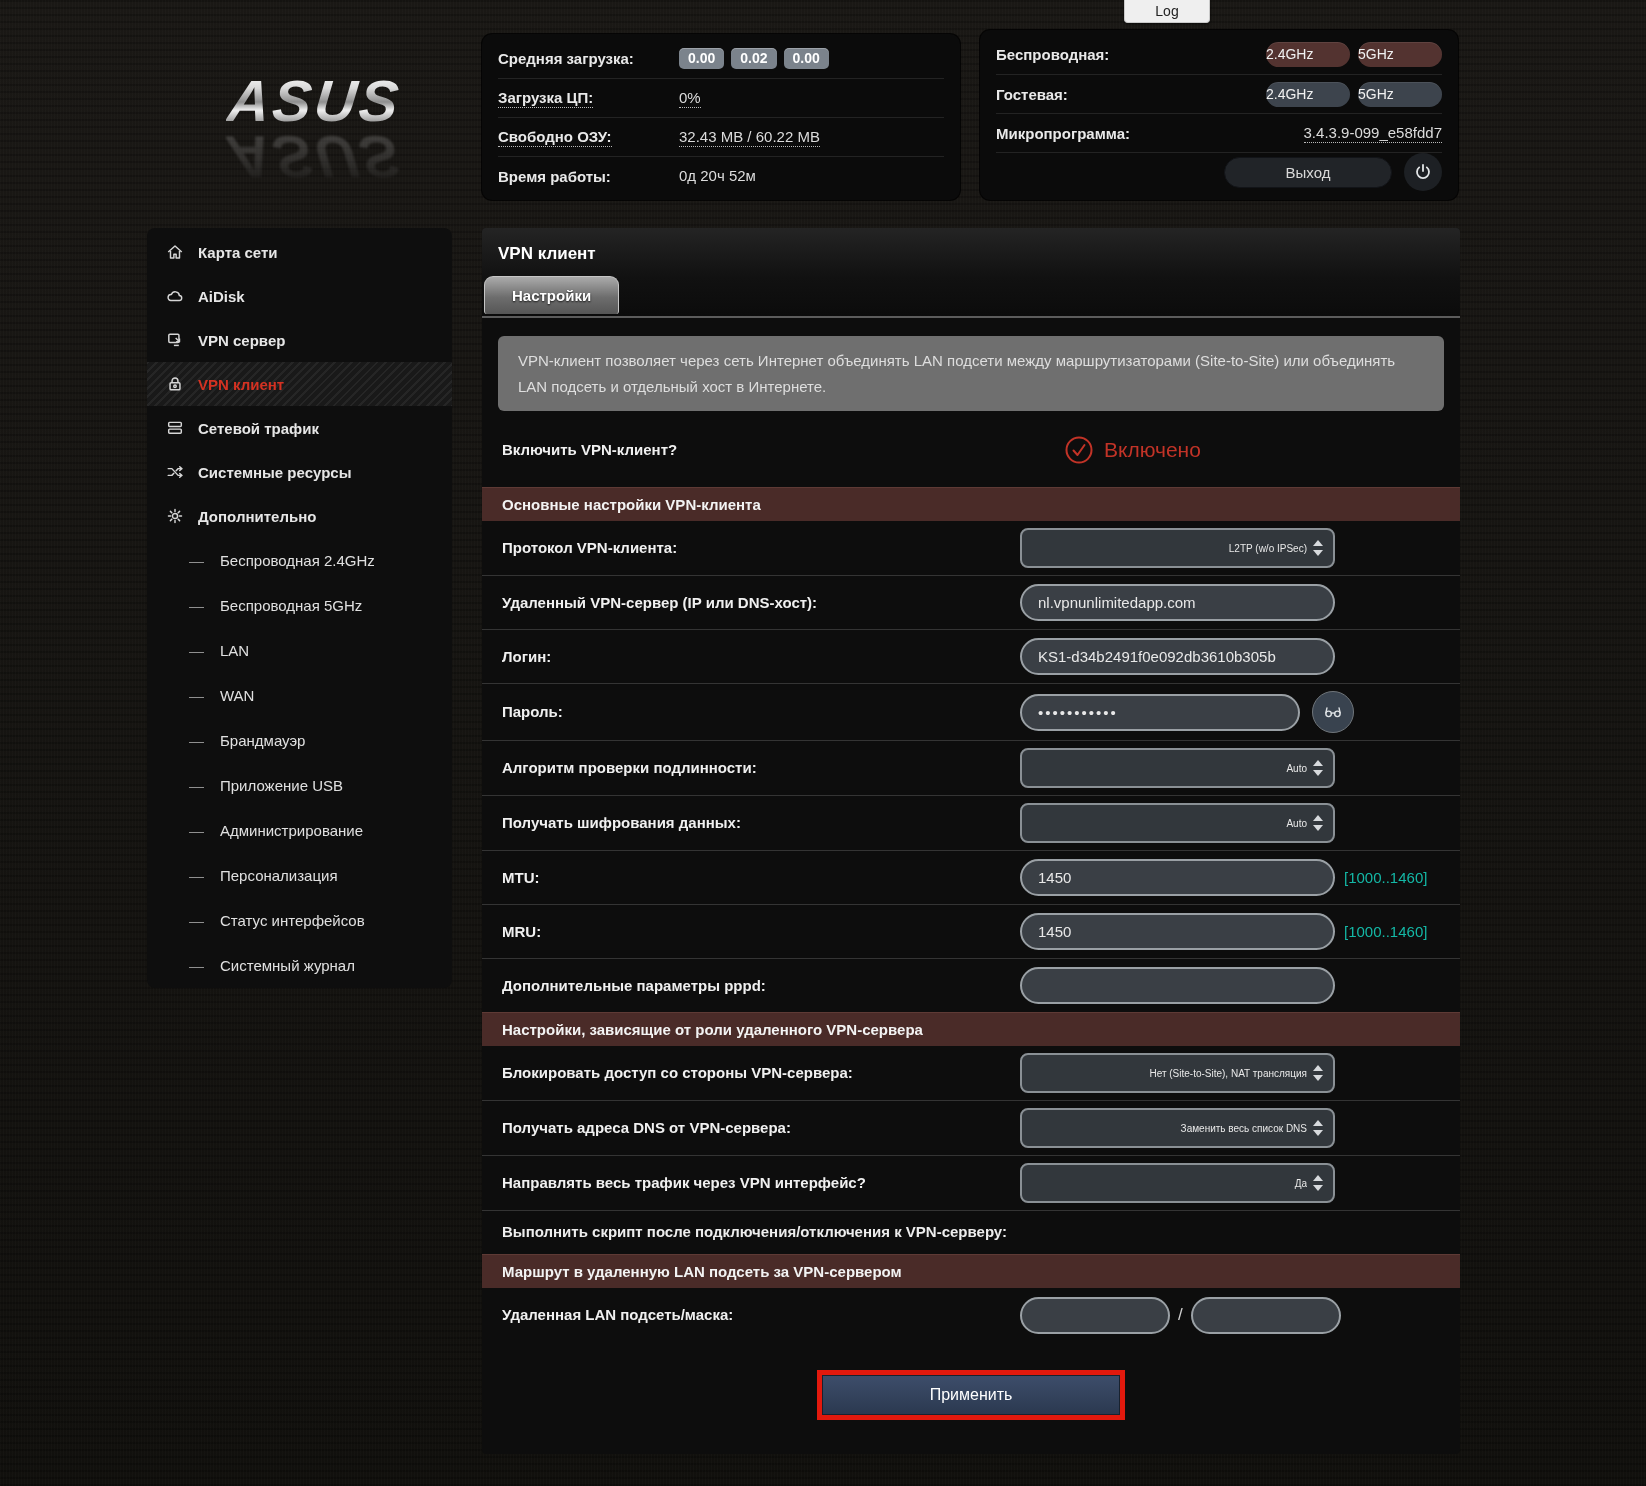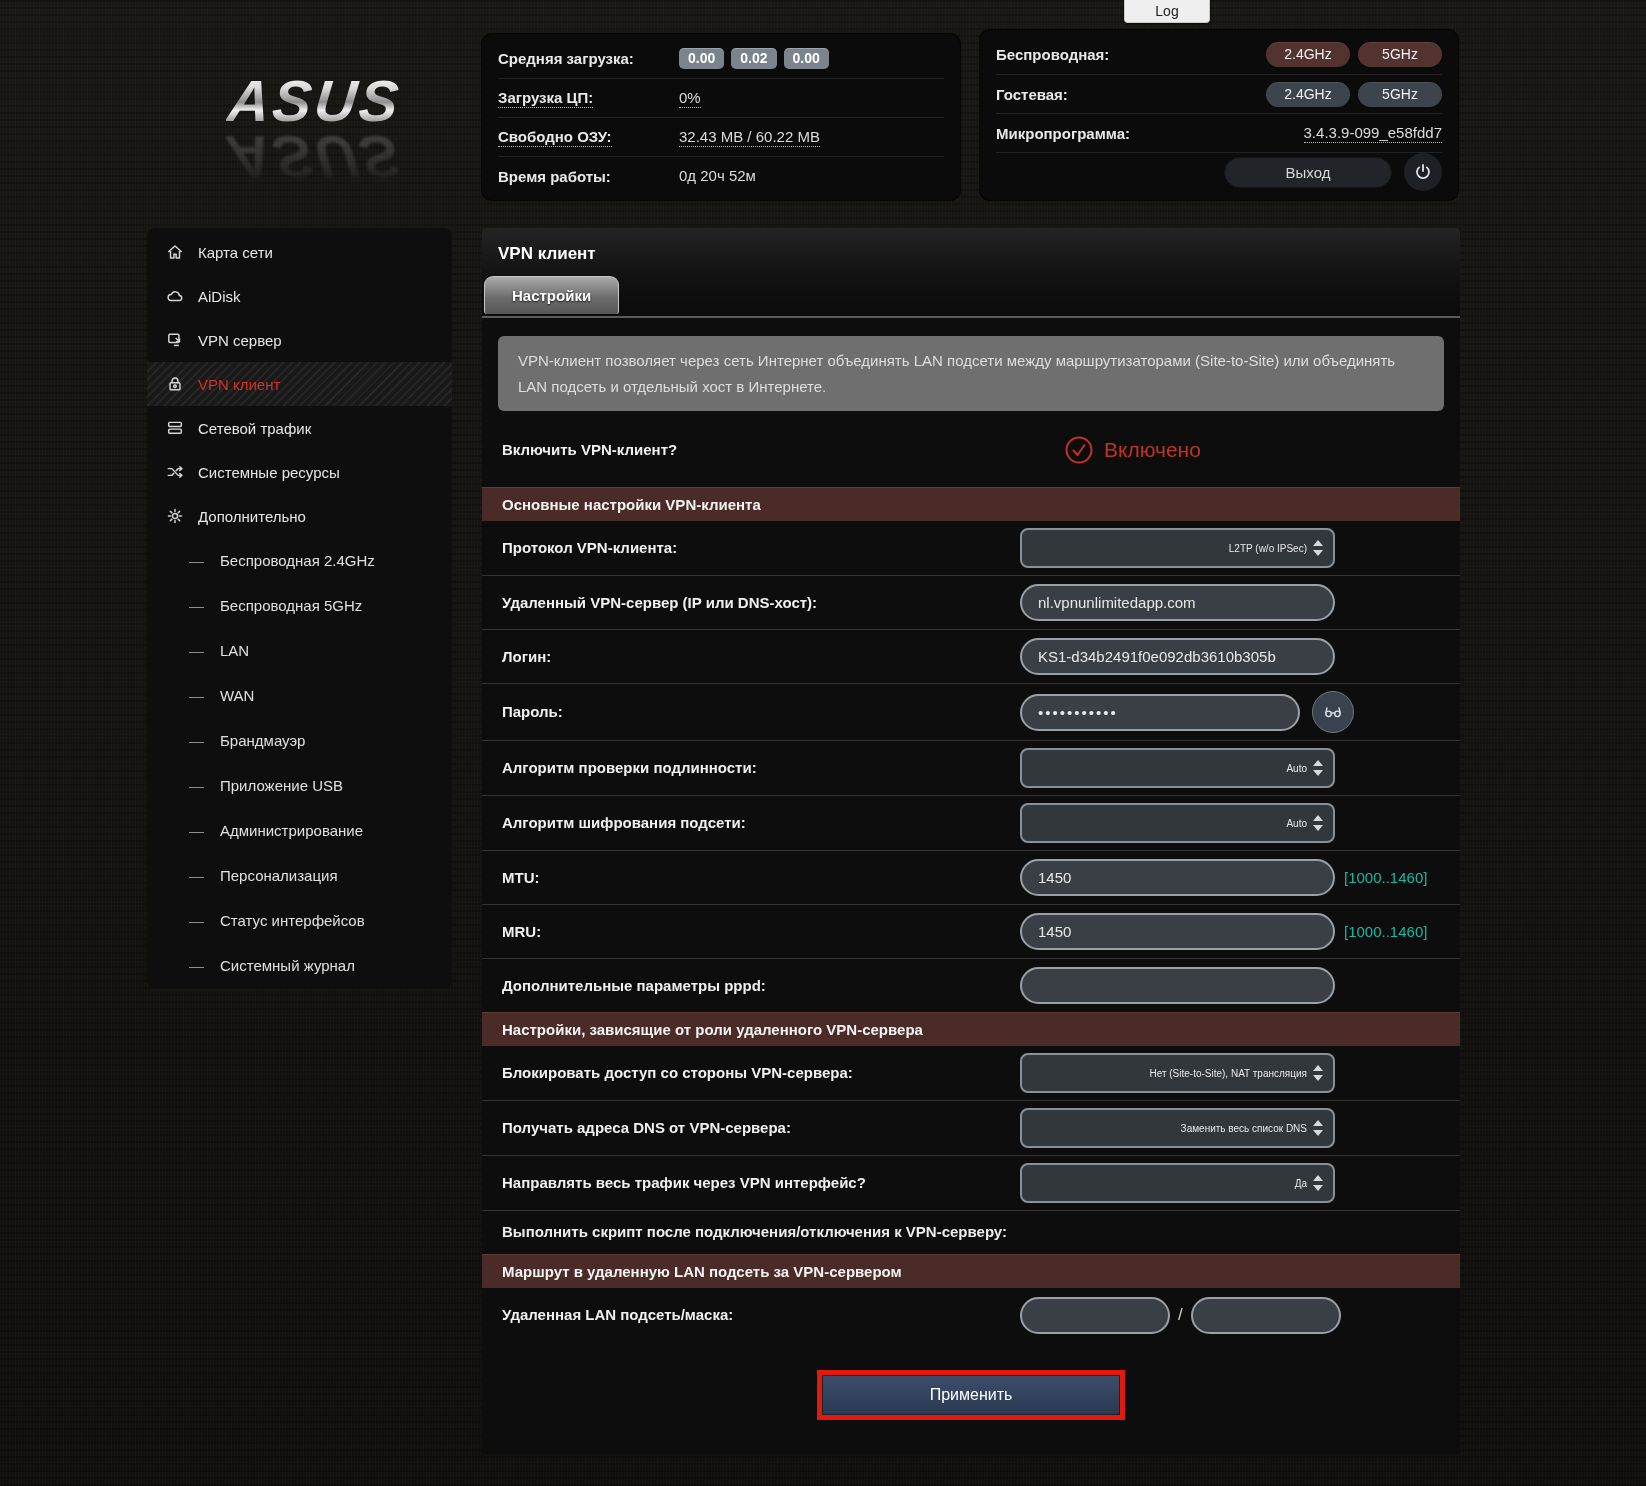--- a/index.html
+++ b/index.html
@@ -46,7 +46,7 @@
   .load-badge{display:inline-block; background:#7b838c; border-radius:5px; padding:2px 9px 3px;
     color:#fff; font-weight:700; font-size:14px; margin-right:7px;
     box-shadow:inset 0 1px 0 rgba(255,255,255,.25);}
-  .band-badge{display:inline-block; width:84px; text-align:center; padding:4px 0 5px; border-radius:13px;
+  .band-badge{display:inline-block; width:84px; padding:4px 0 5px; border-radius:13px;
     color:#f1f1f1; font-size:14px; margin-left:8px;}
   .band-wireless{background:#533330; box-shadow:inset 0 1px 0 rgba(255,255,255,.08);}
   .band-guest{background:#3d444d; box-shadow:inset 0 1px 0 rgba(255,255,255,.08);}

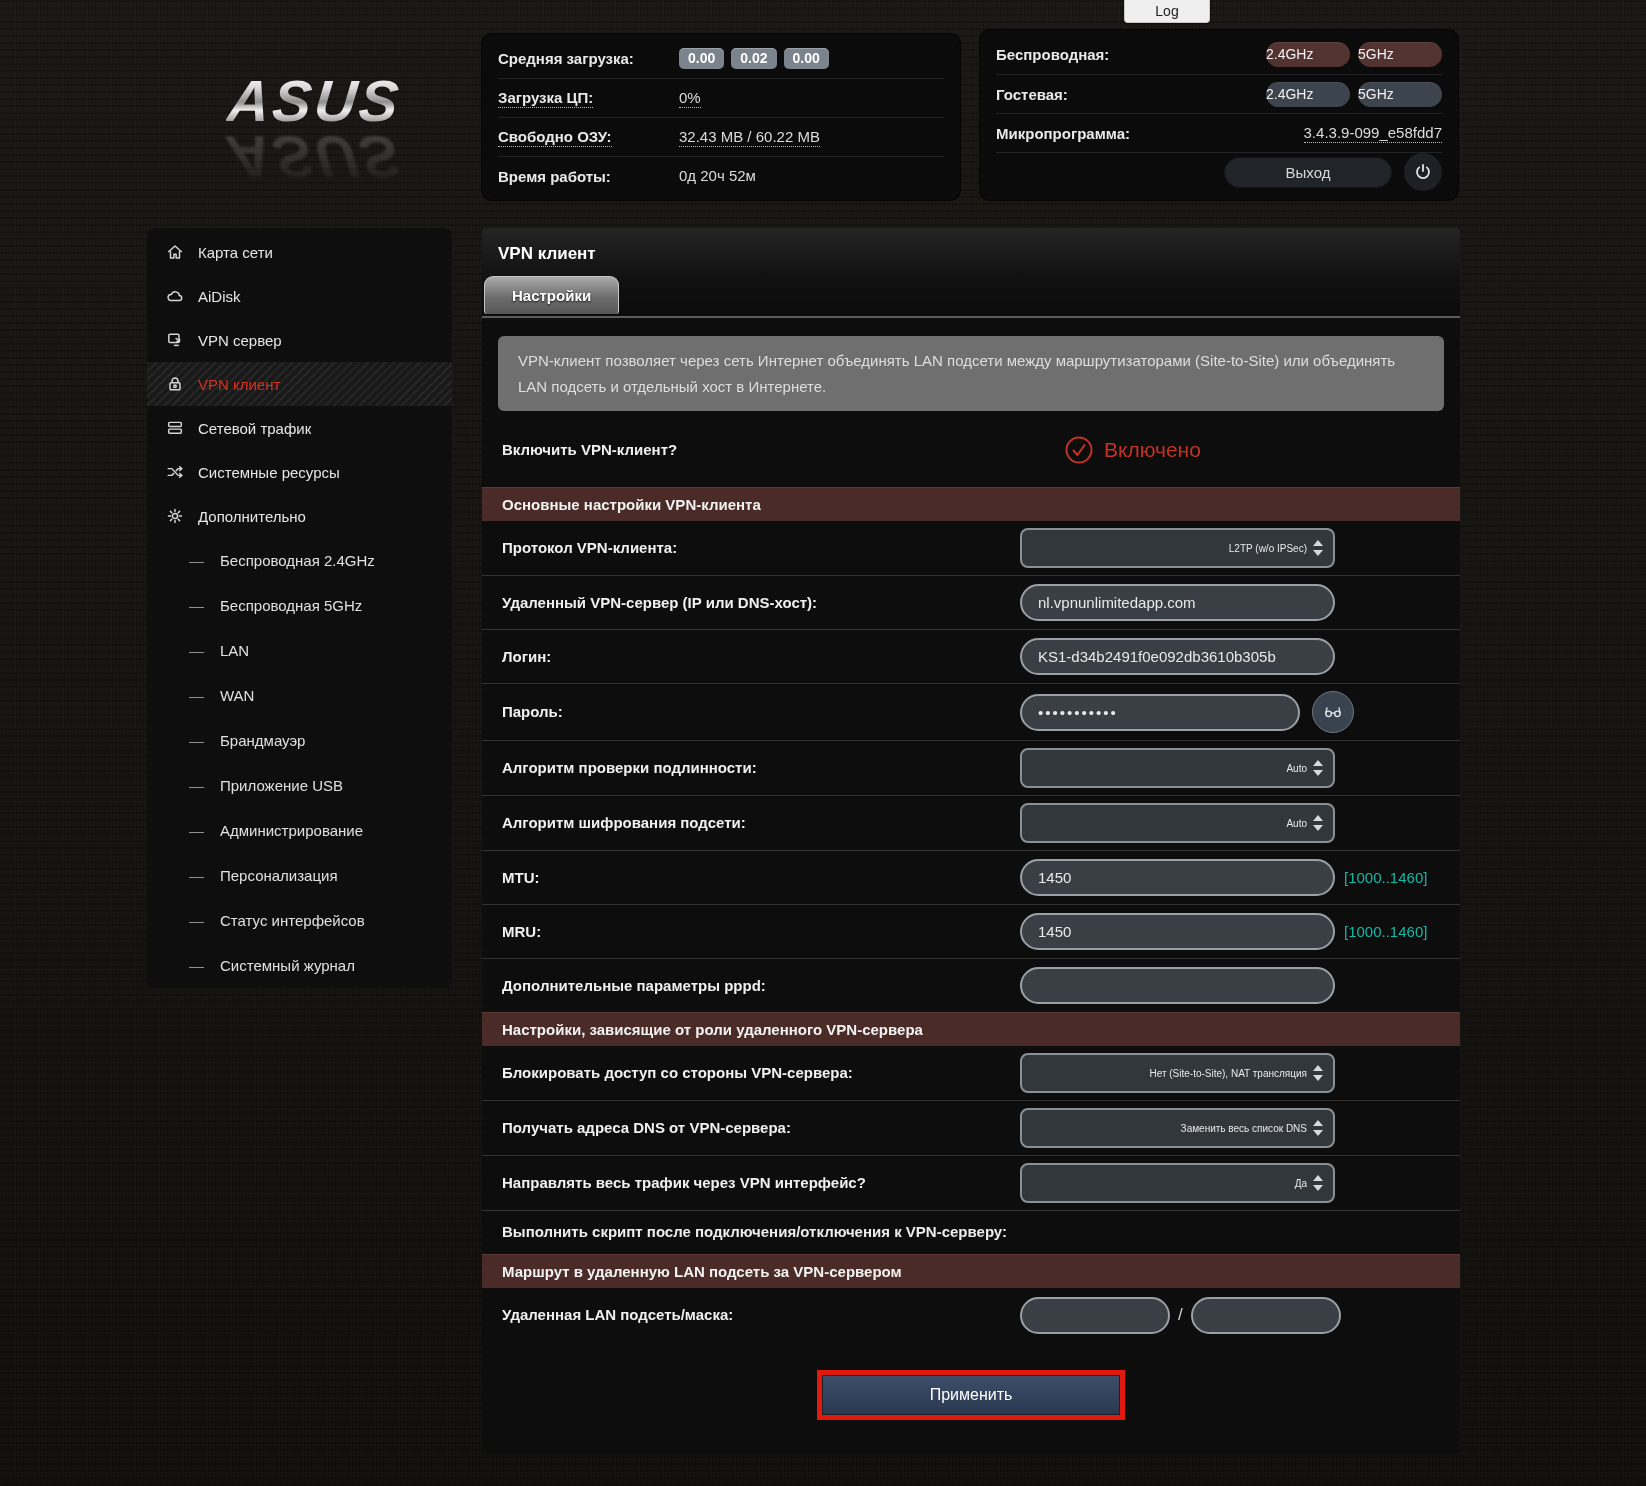--- a/index.html
+++ b/index.html
@@ -61,7 +61,7 @@
     padding-top:2px; overflow:hidden;}
   .side-item{display:flex; align-items:center; height:44px; padding-left:18px; cursor:pointer;}
   .side-item .icon{width:20px; height:20px; display:flex; align-items:center; justify-content:center; margin-right:13px;}
-  .side-item .lbl{font-weight:400; font-size:15px; color:#e6e6e6;}
+  .side-item .lbl{font-weight:700; font-size:15px; color:#e6e6e6;}
   .side-item.active{background:#191919;
     background-image:repeating-linear-gradient(135deg, rgba(255,255,255,.055) 0 2px, rgba(0,0,0,0) 2px 6px);}
   .side-item.active .lbl{color:#d43222;}

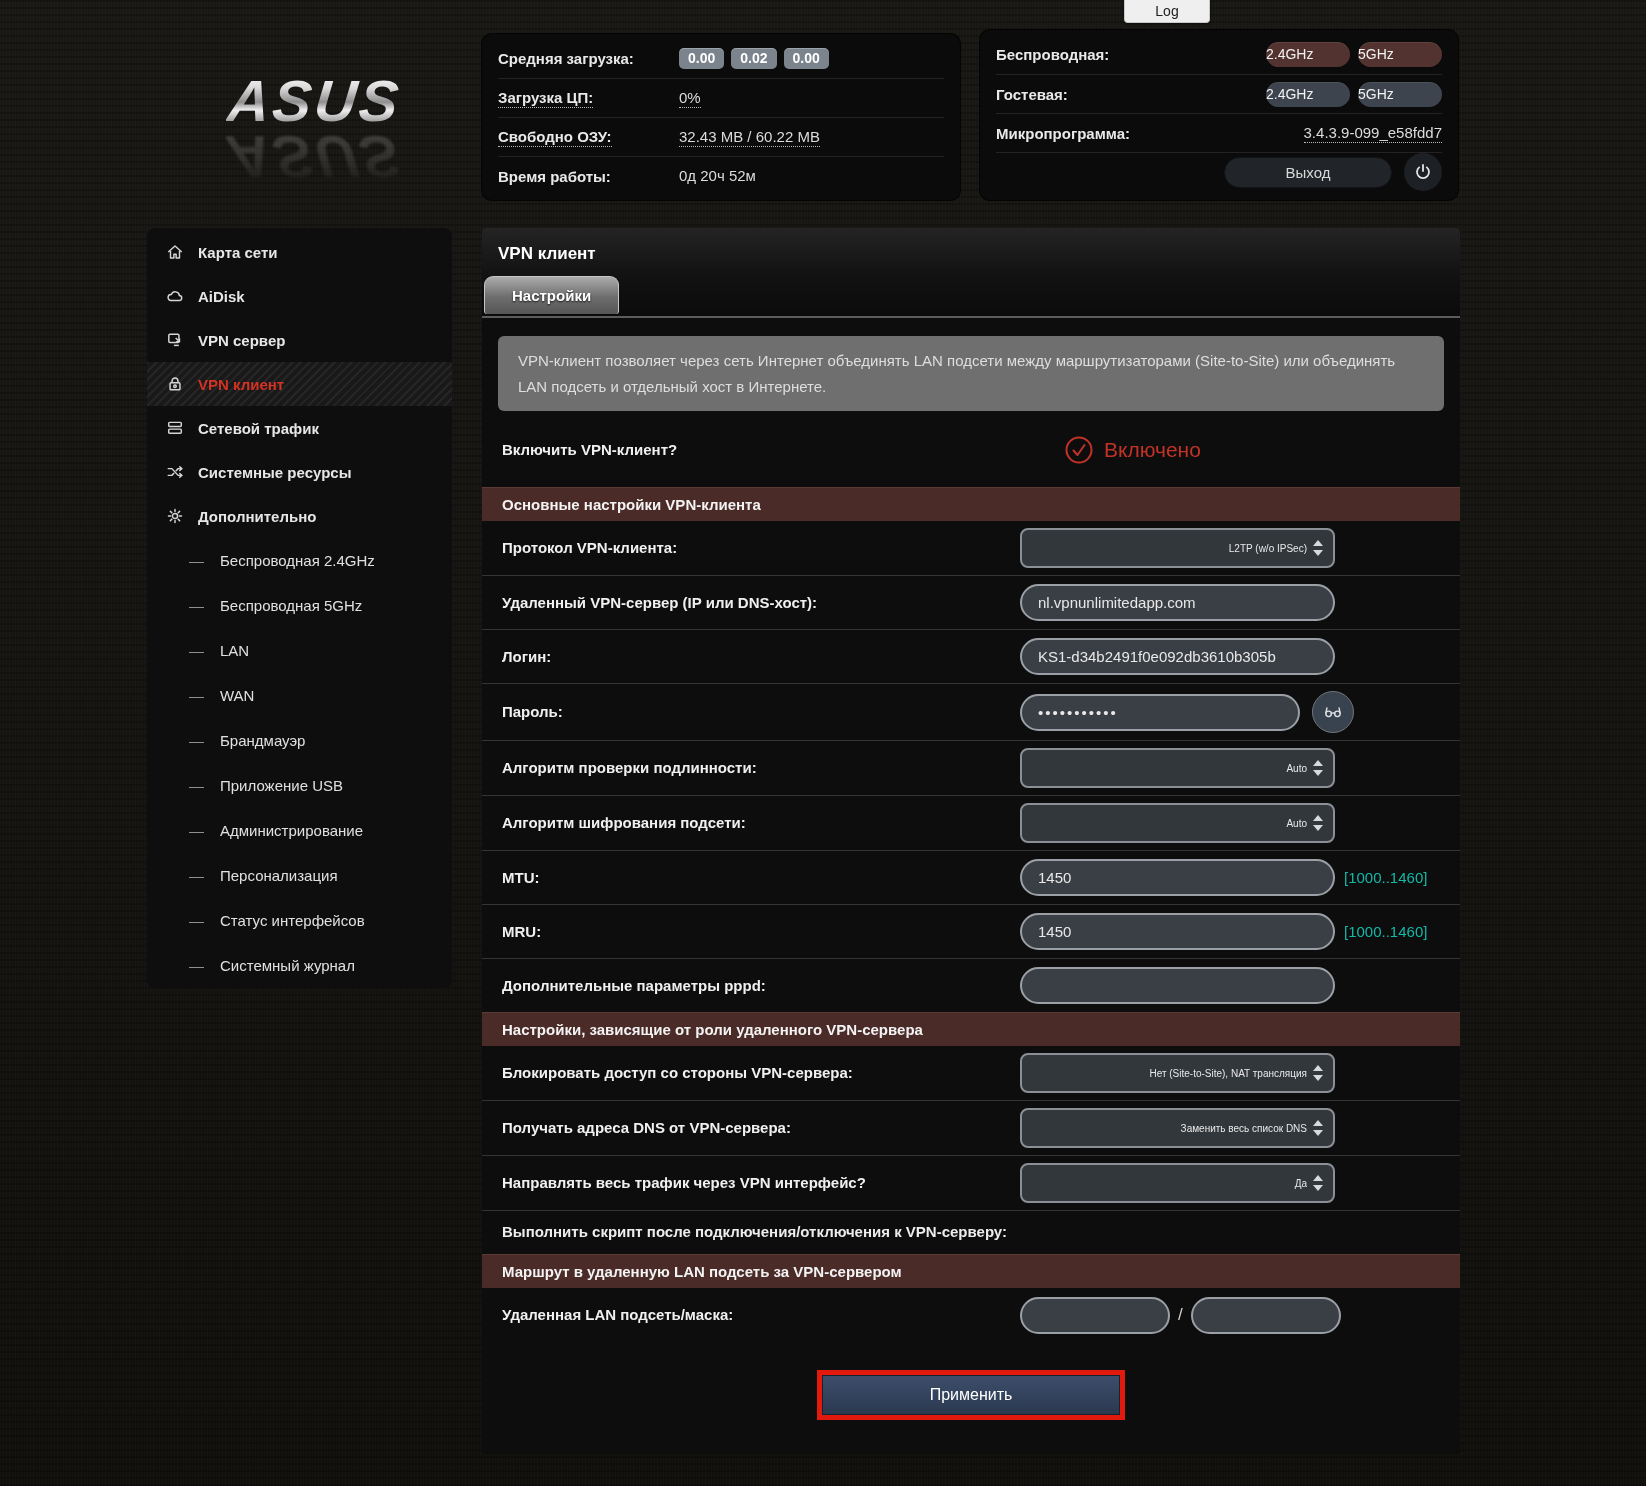--- a/index.html
+++ b/index.html
@@ -371,7 +371,7 @@
   </div>
 
   <div class="form-row">
-    <div class="row-label">Алгоритм шифрования подсети:</div>
+    <div class="row-label">Получать шифрования данных:</div>
     <div class="control">
       <div class="sel">
         <span class="sel-value">Auto</span>

